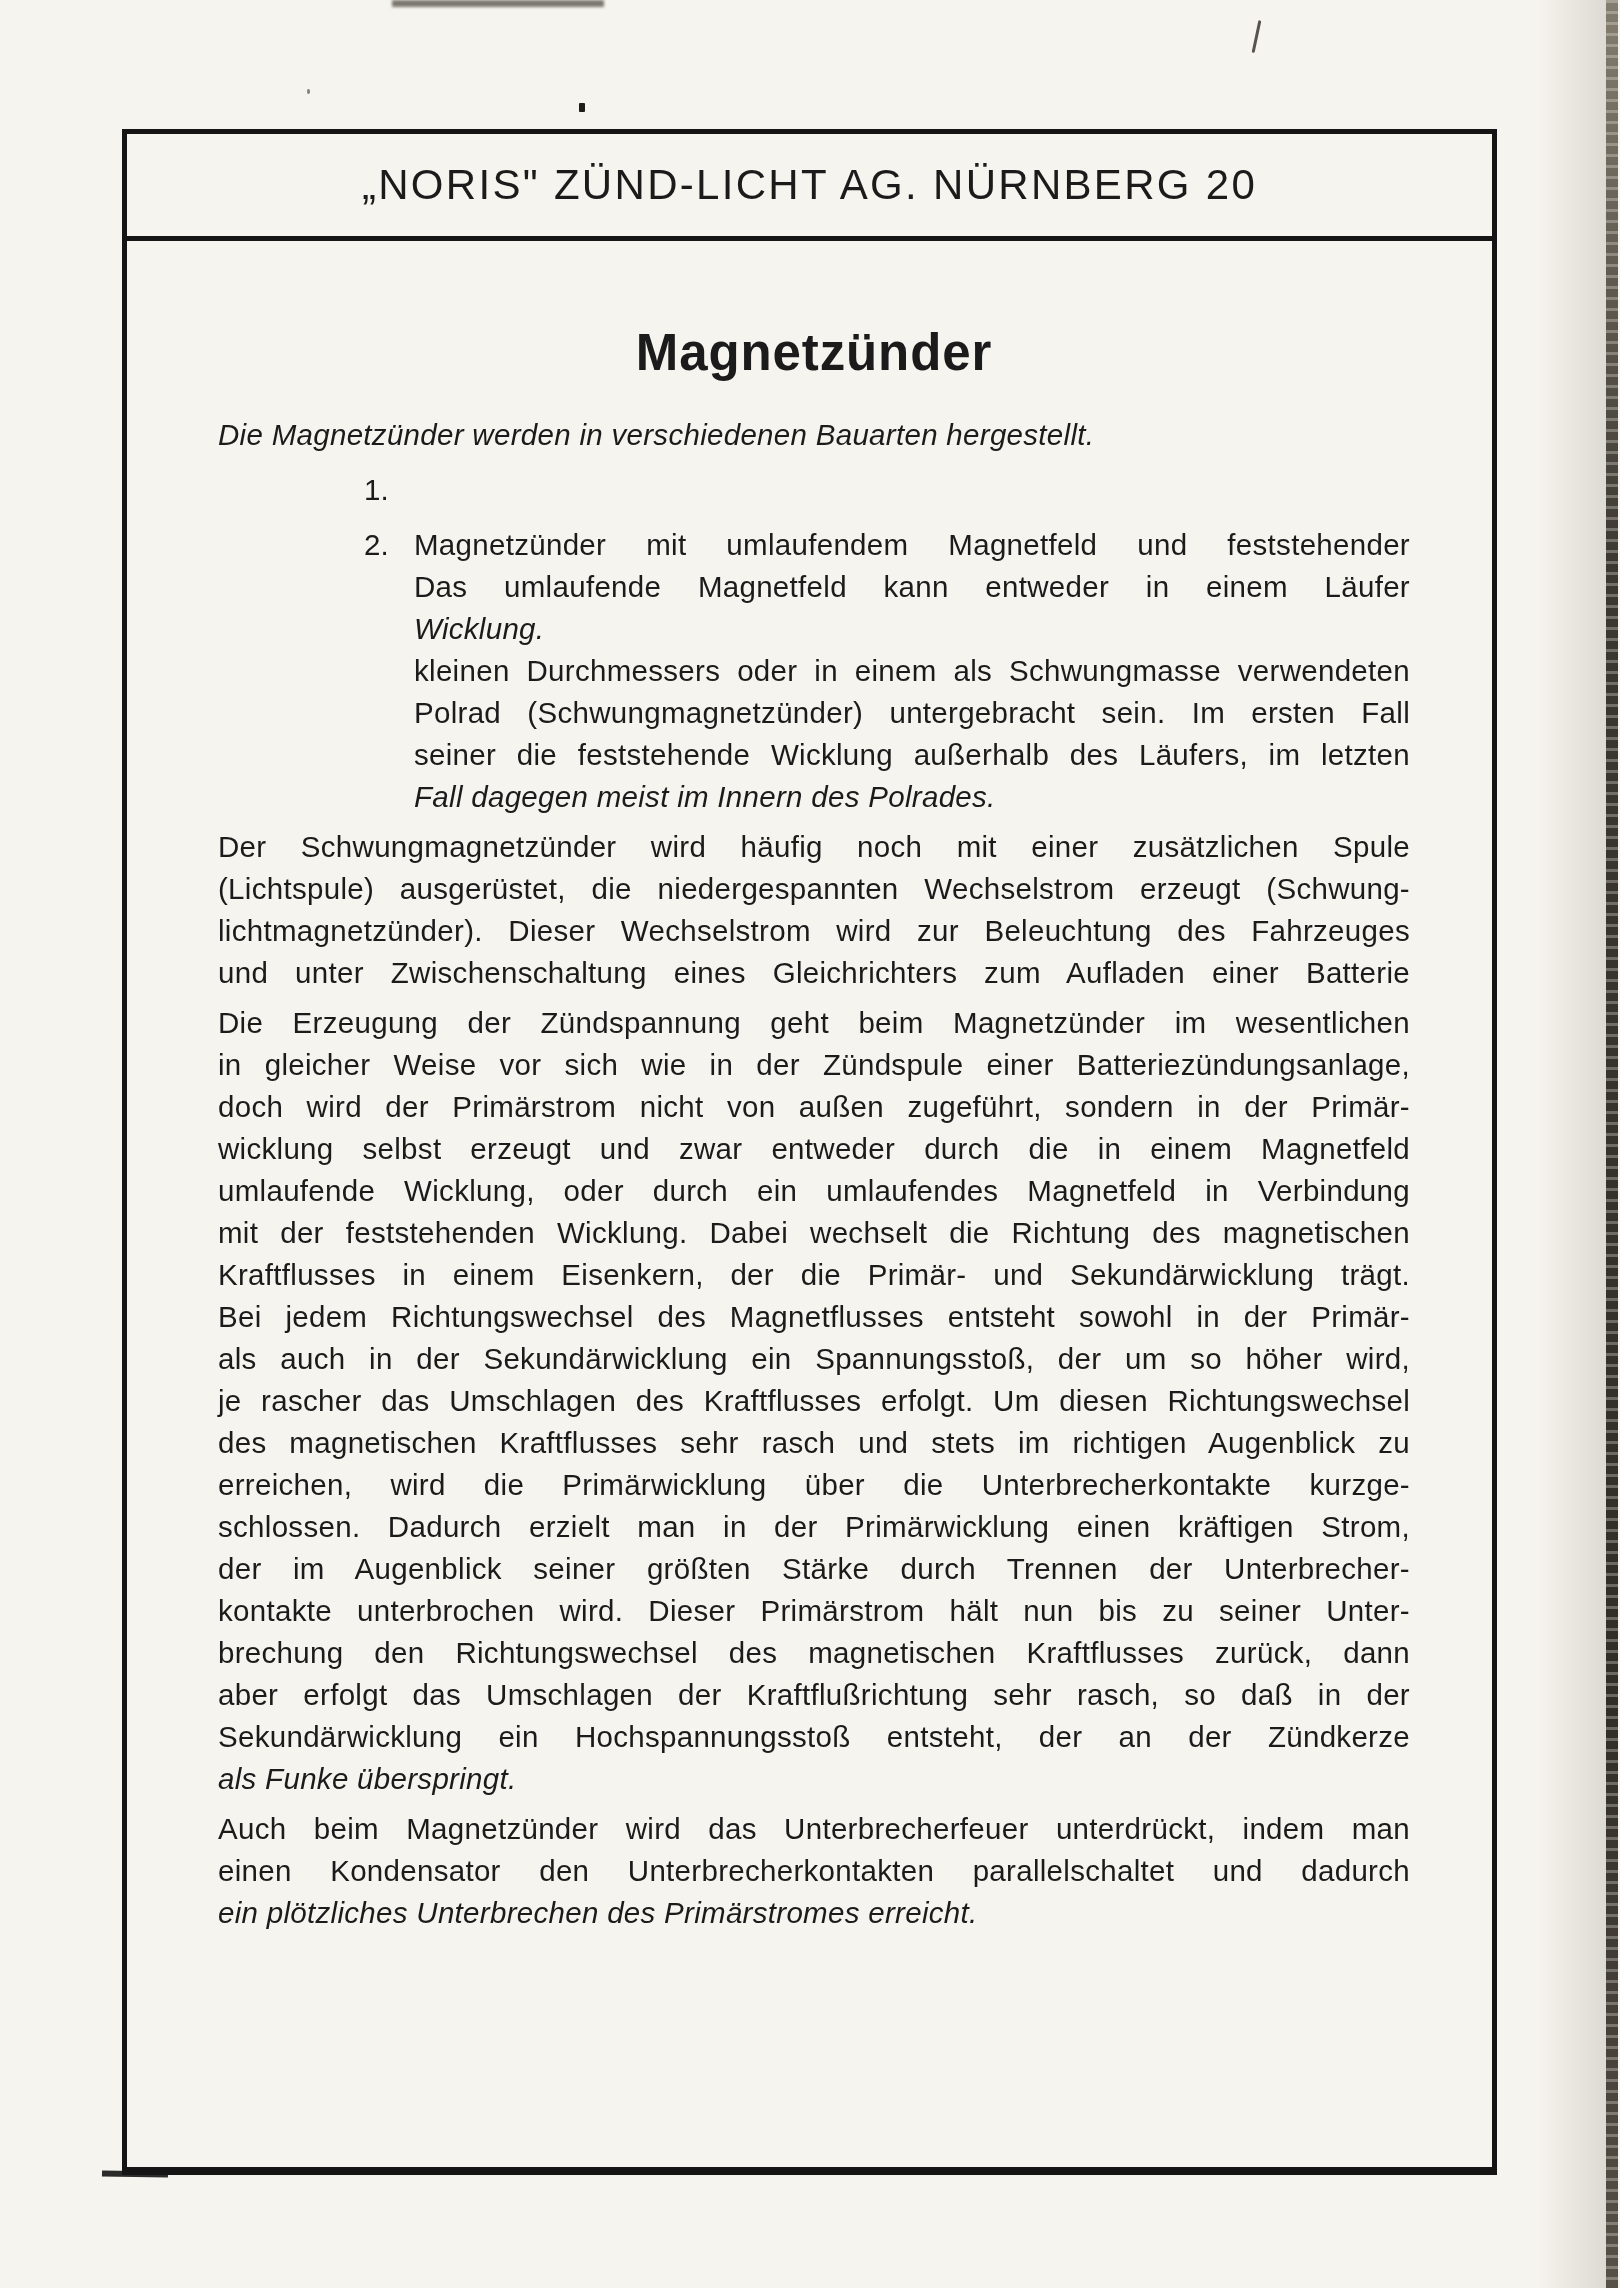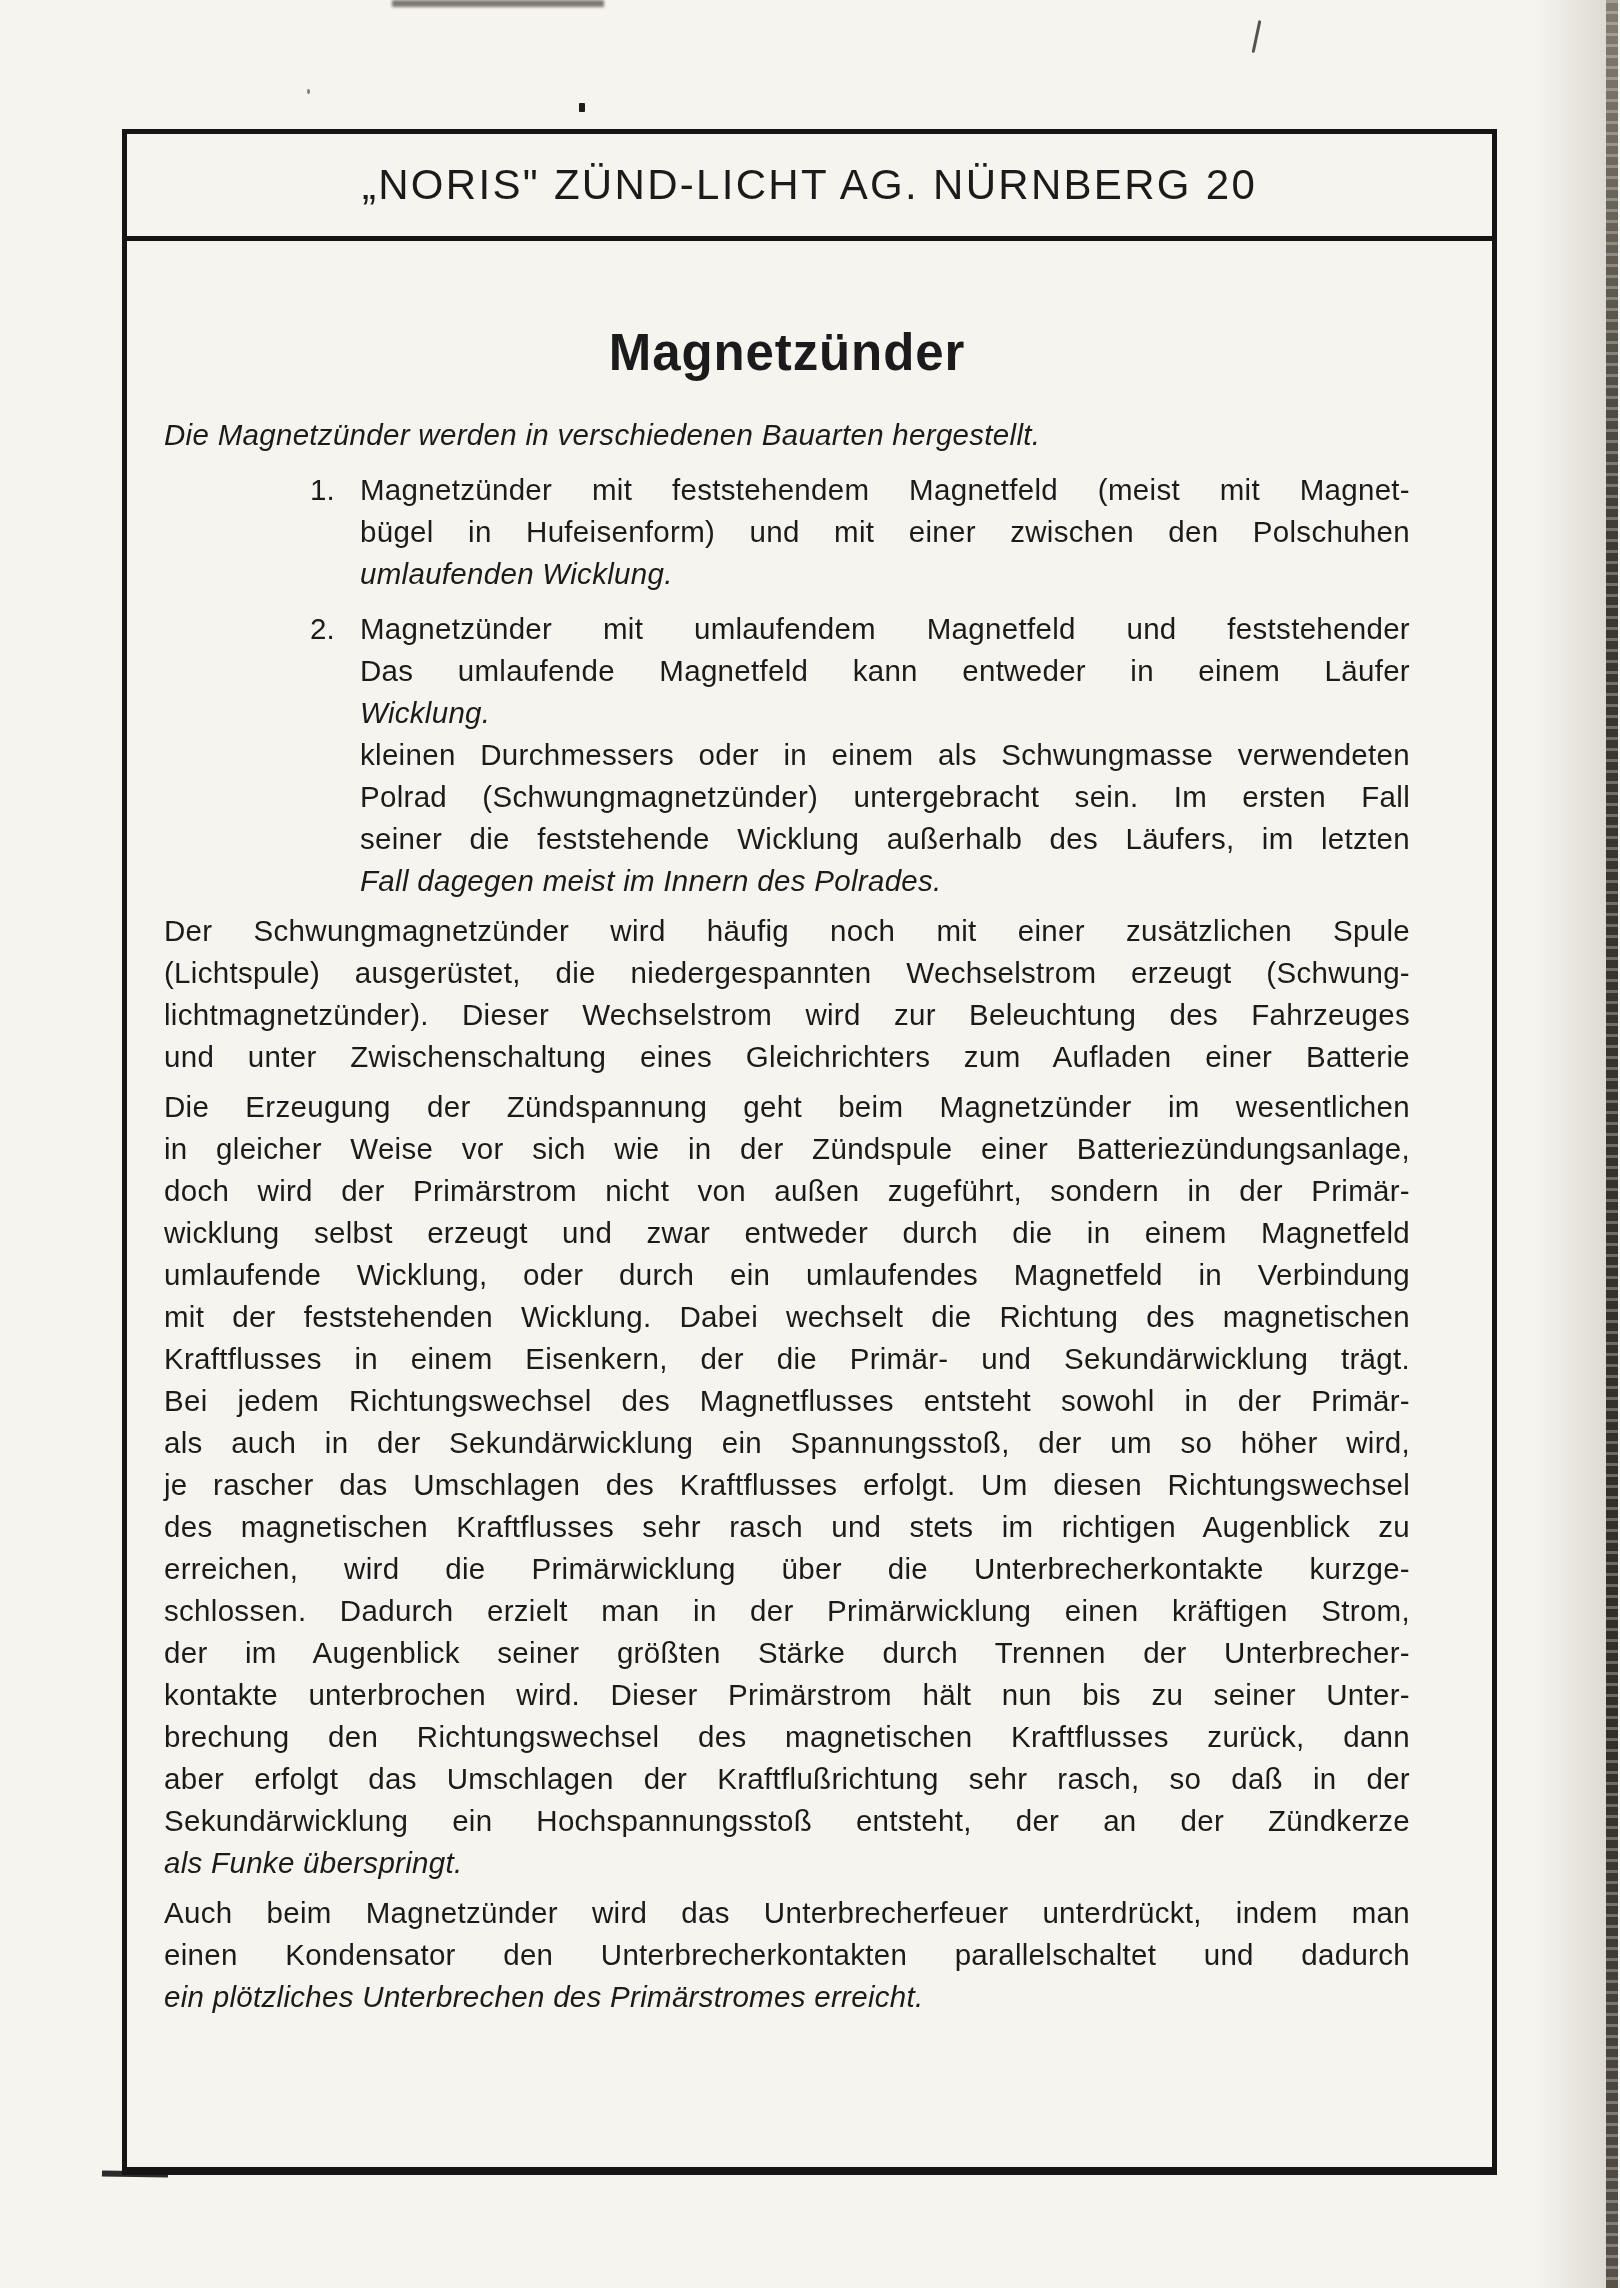--- a/index.html
+++ b/index.html
@@ -45,7 +45,7 @@
     color:var(--ink);
     white-space:nowrap;
   }
-  .content{padding:83px 82px 0 37px;}
+  .content{padding:83px 82px 0 91px;}
   .title{
     margin:0 0 33px 0;
     text-align:center;

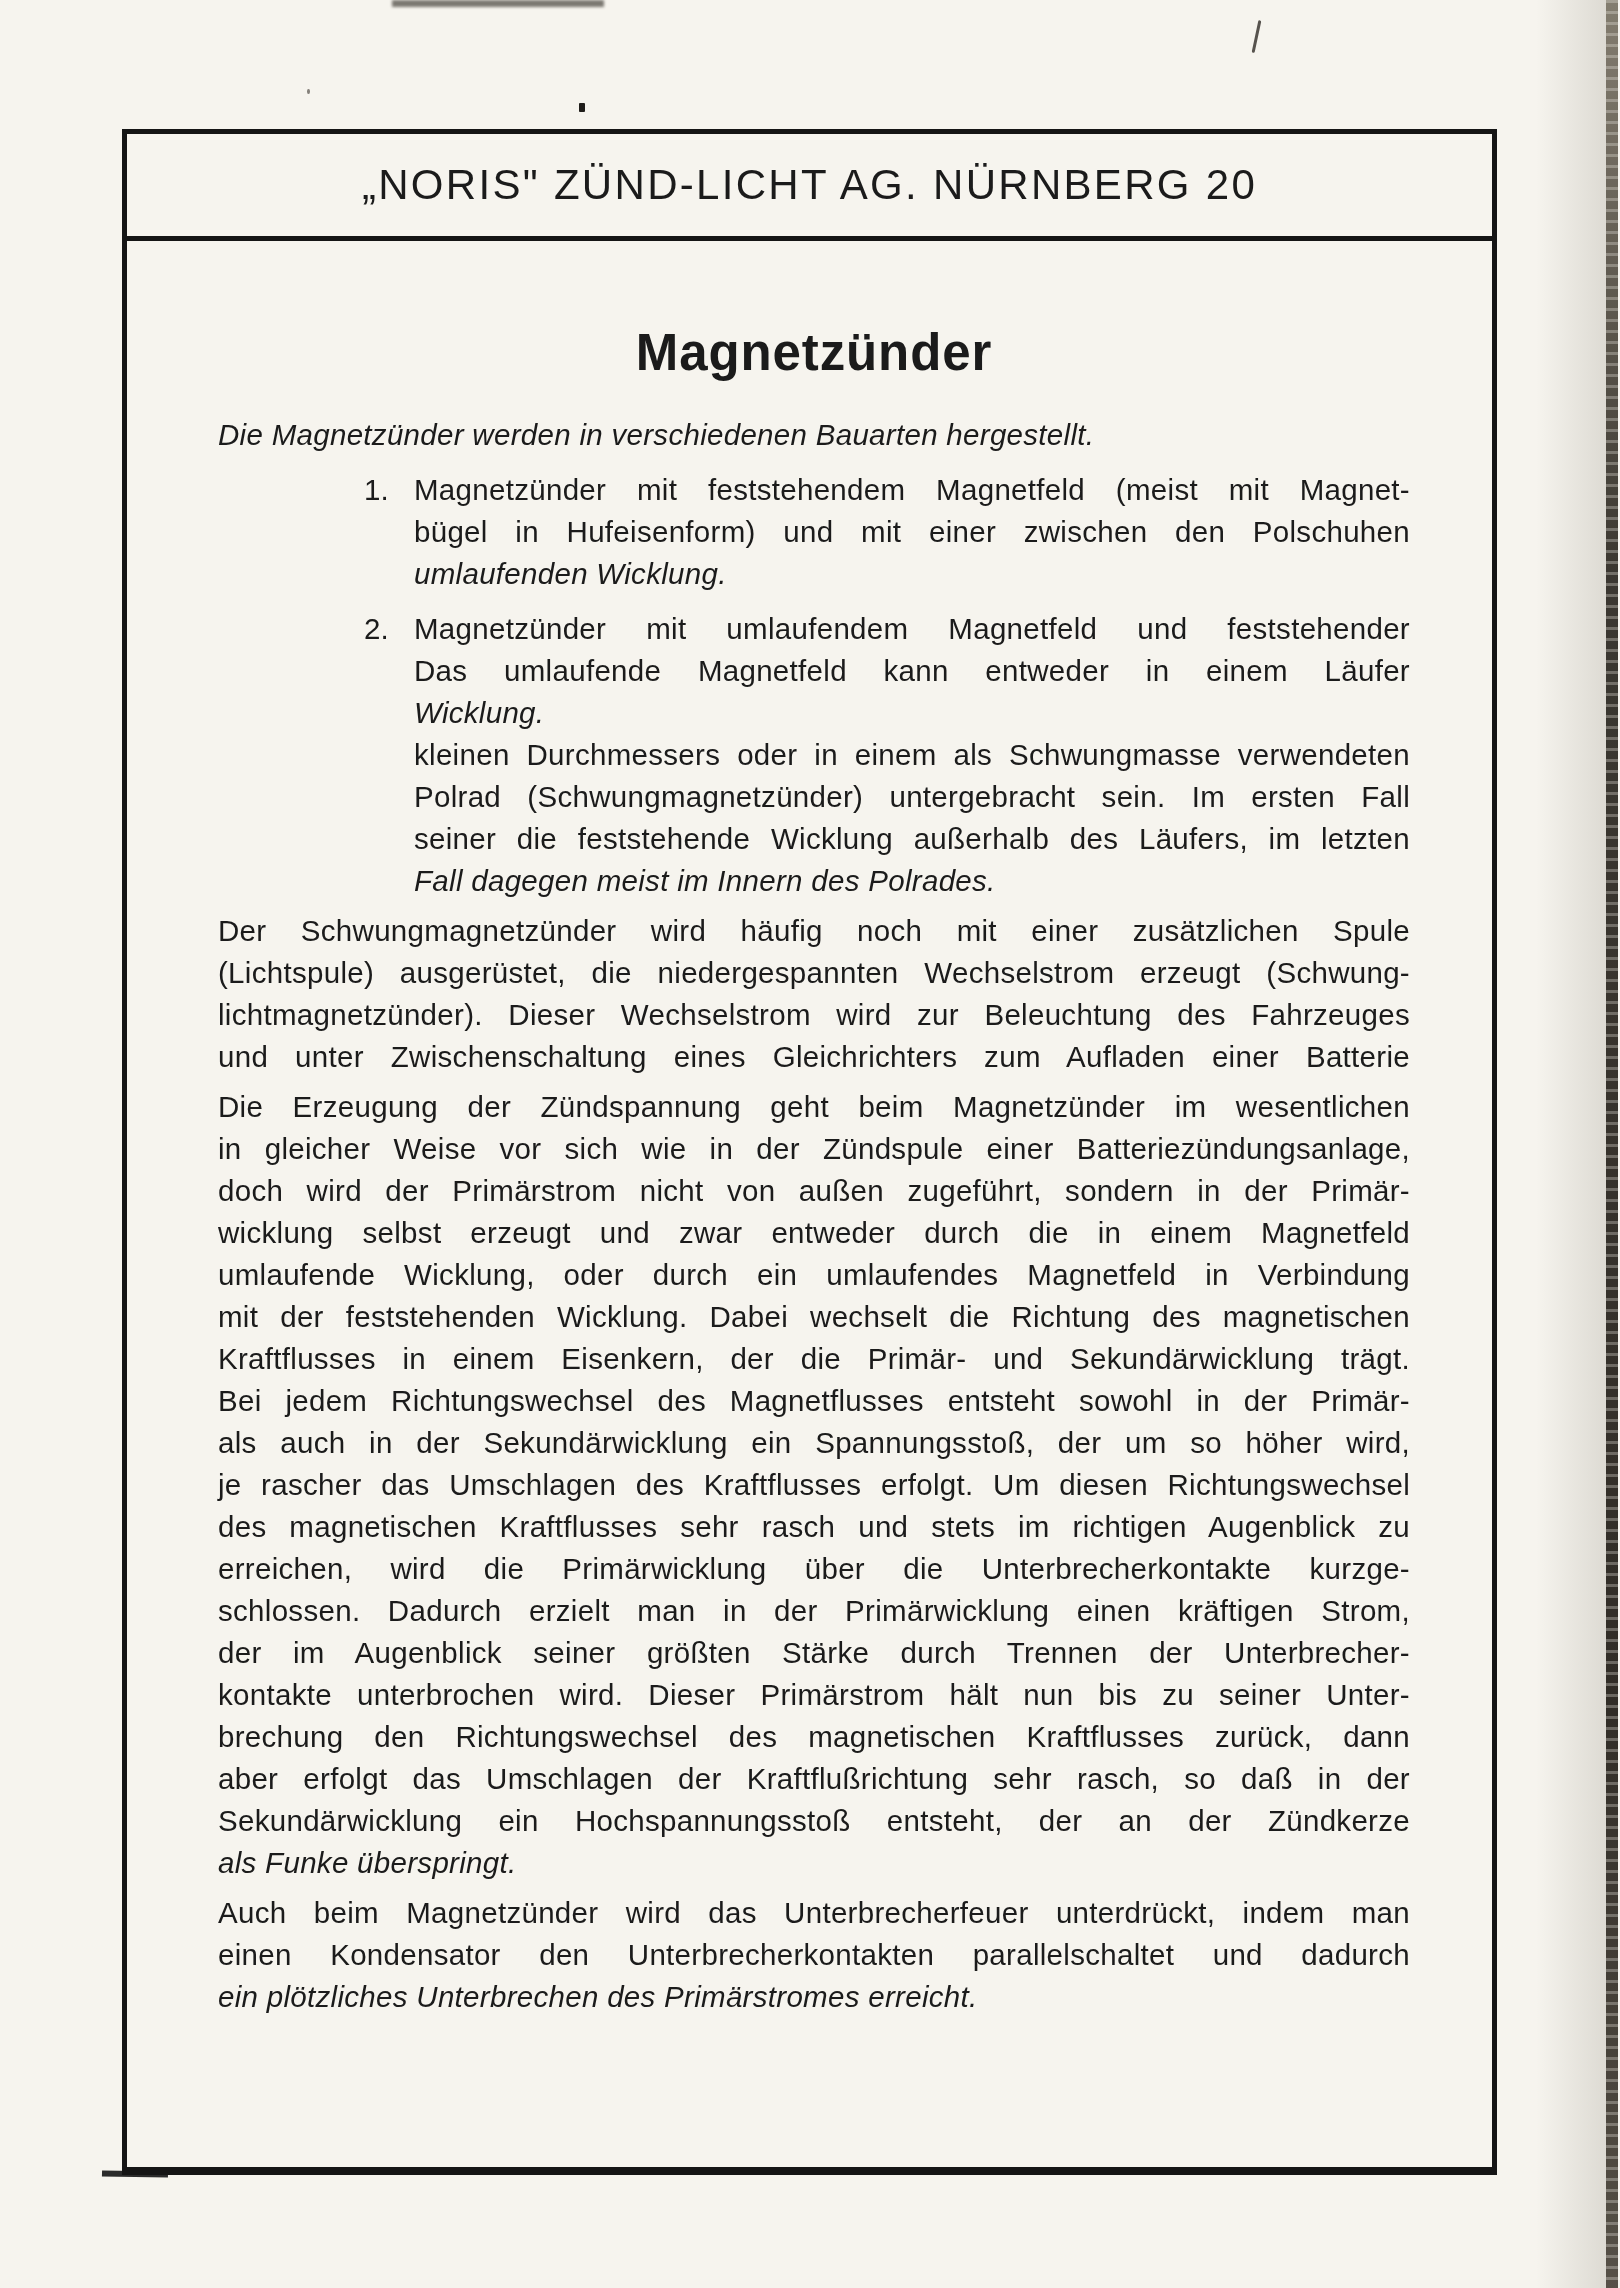--- a/index.html
+++ b/index.html
@@ -94,11 +94,6 @@
           </div>
           <div class="list-item">
             <div class="num">1.</div>
-            <div class="list-lines">
-              <div class="line">Magnetzünder mit feststehendem Magnetfeld (meist mit Magnet-</div>
-              <div class="line">bügel in Hufeisenform) und mit einer zwischen den Polschuhen</div>
-              <div class="line last">umlaufenden Wicklung.</div>
-            </div>
           </div>
           <div class="list-item">
             <div class="num">2.</div>

